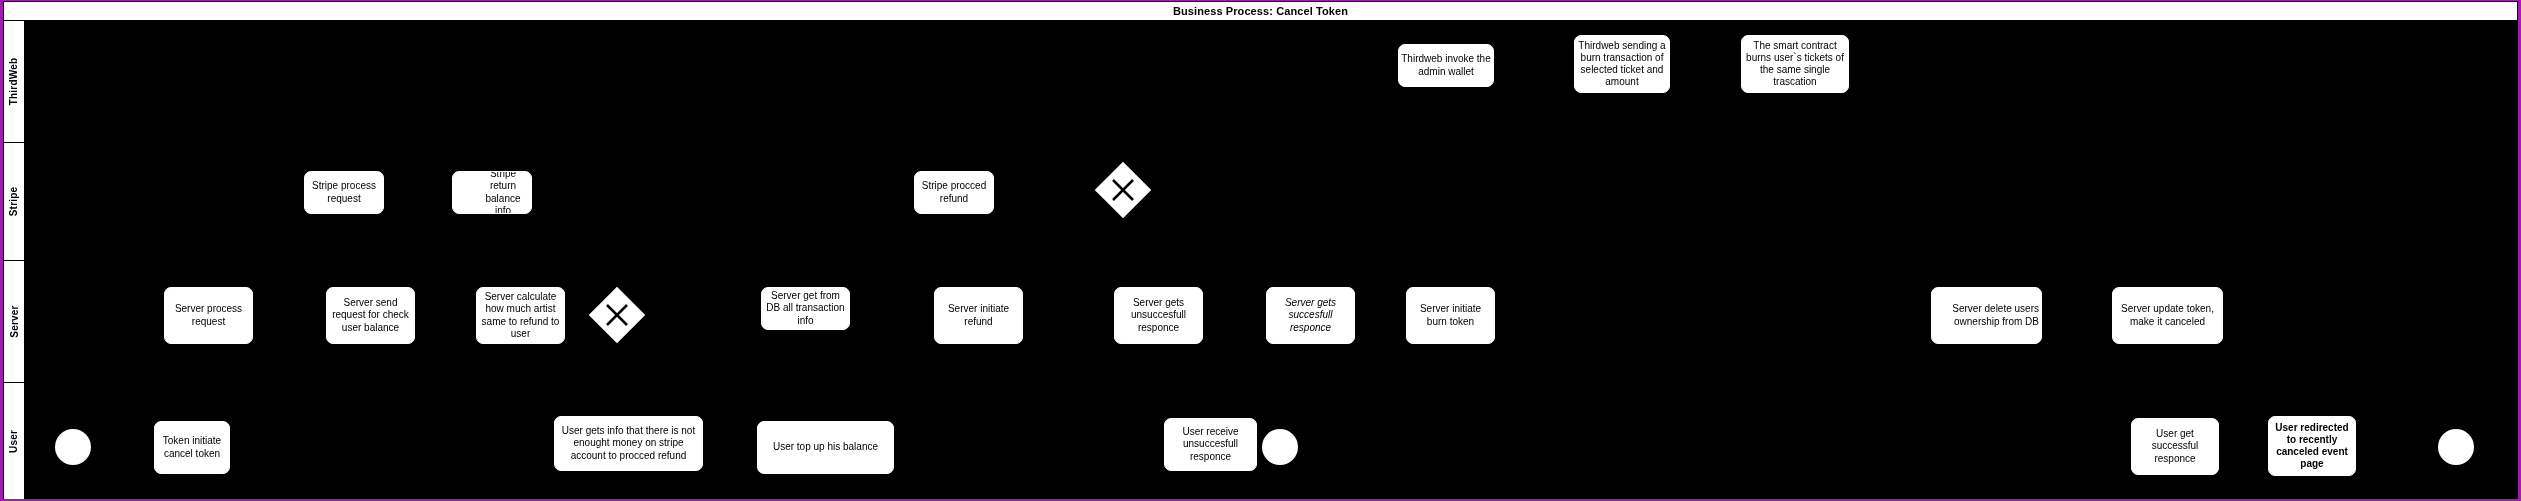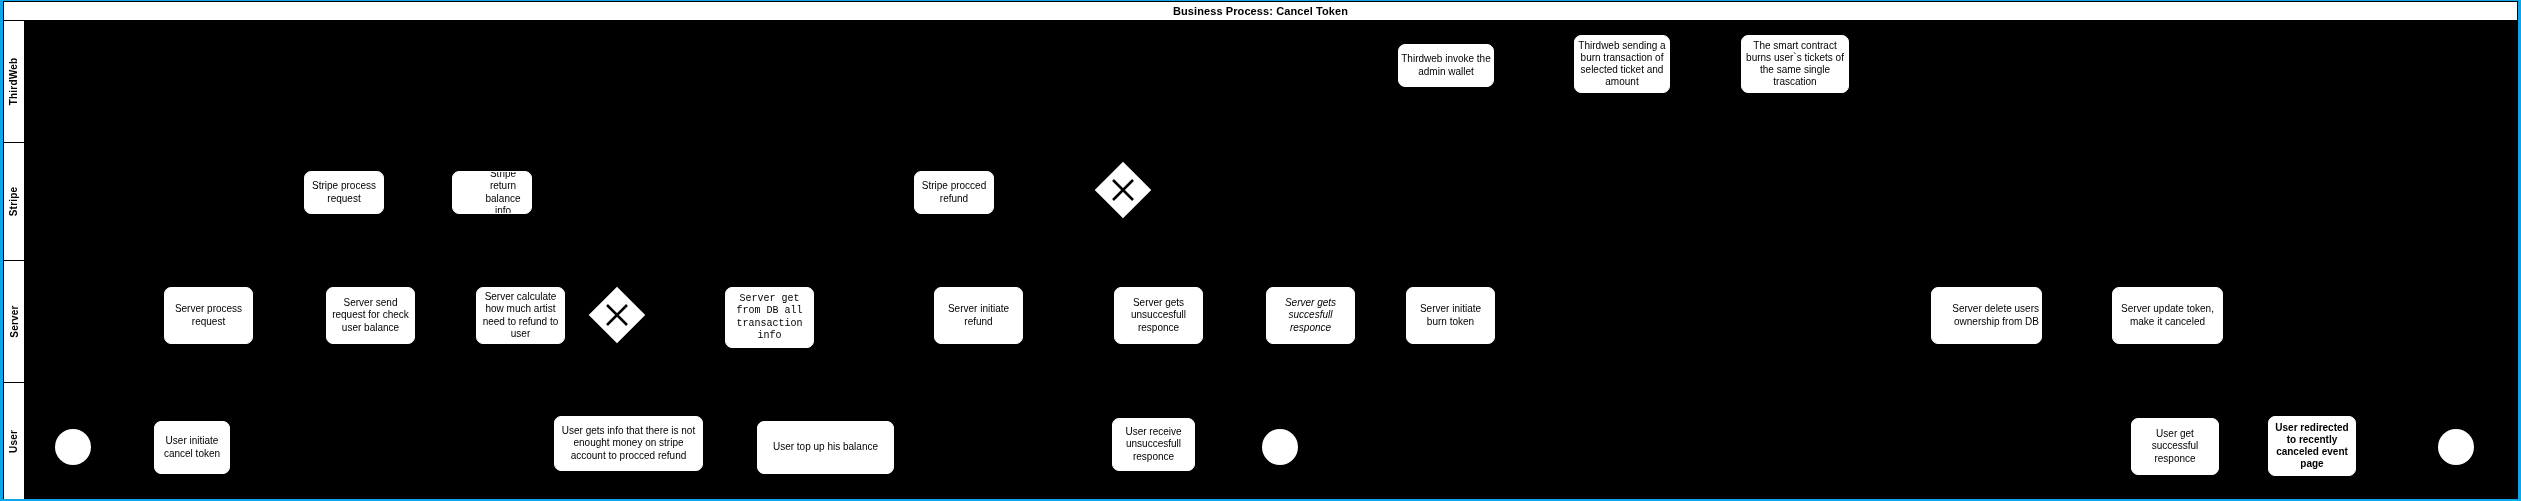--- a/index.html
+++ b/index.html
@@ -11,7 +11,7 @@
     position: relative;
     width: 2521px;
     height: 501px;
-    background: #0ea5e9;
+    background: #a21caf;
     font-family: "Liberation Sans", sans-serif;
     overflow: hidden;
   }

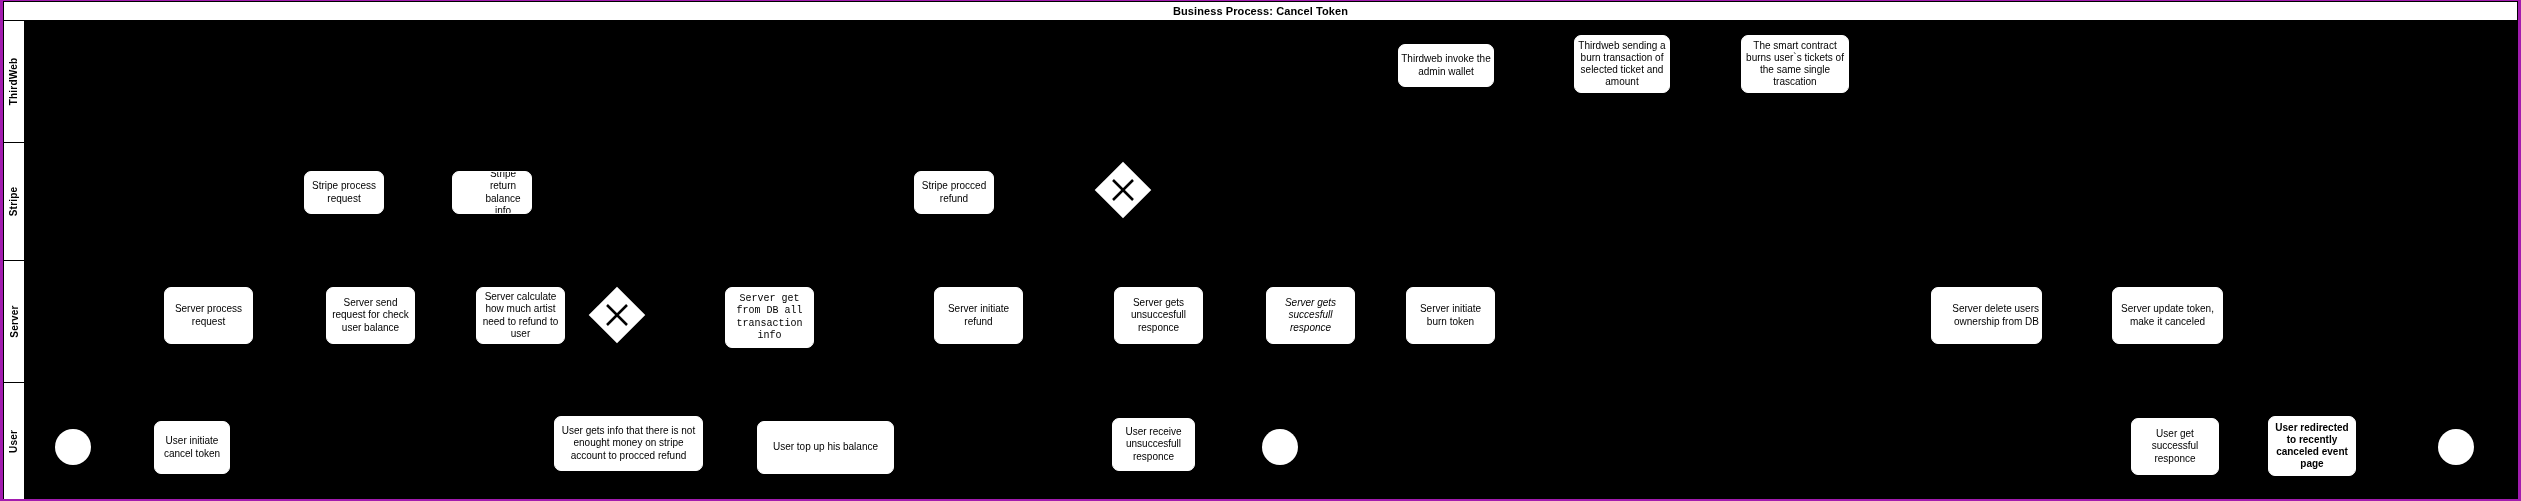--- a/index.html
+++ b/index.html
@@ -218,7 +218,7 @@
       </div>
 
       <div class="task" style="left:472px; top:26px; width:89px; height:57px;">
-        <span>Server calculate how much artist need to refund to user</span>
+        <span>Server calculate how much artist same to refund to user</span>
       </div>
 
       <div class="gateway" style="left:585px; top:26px;">

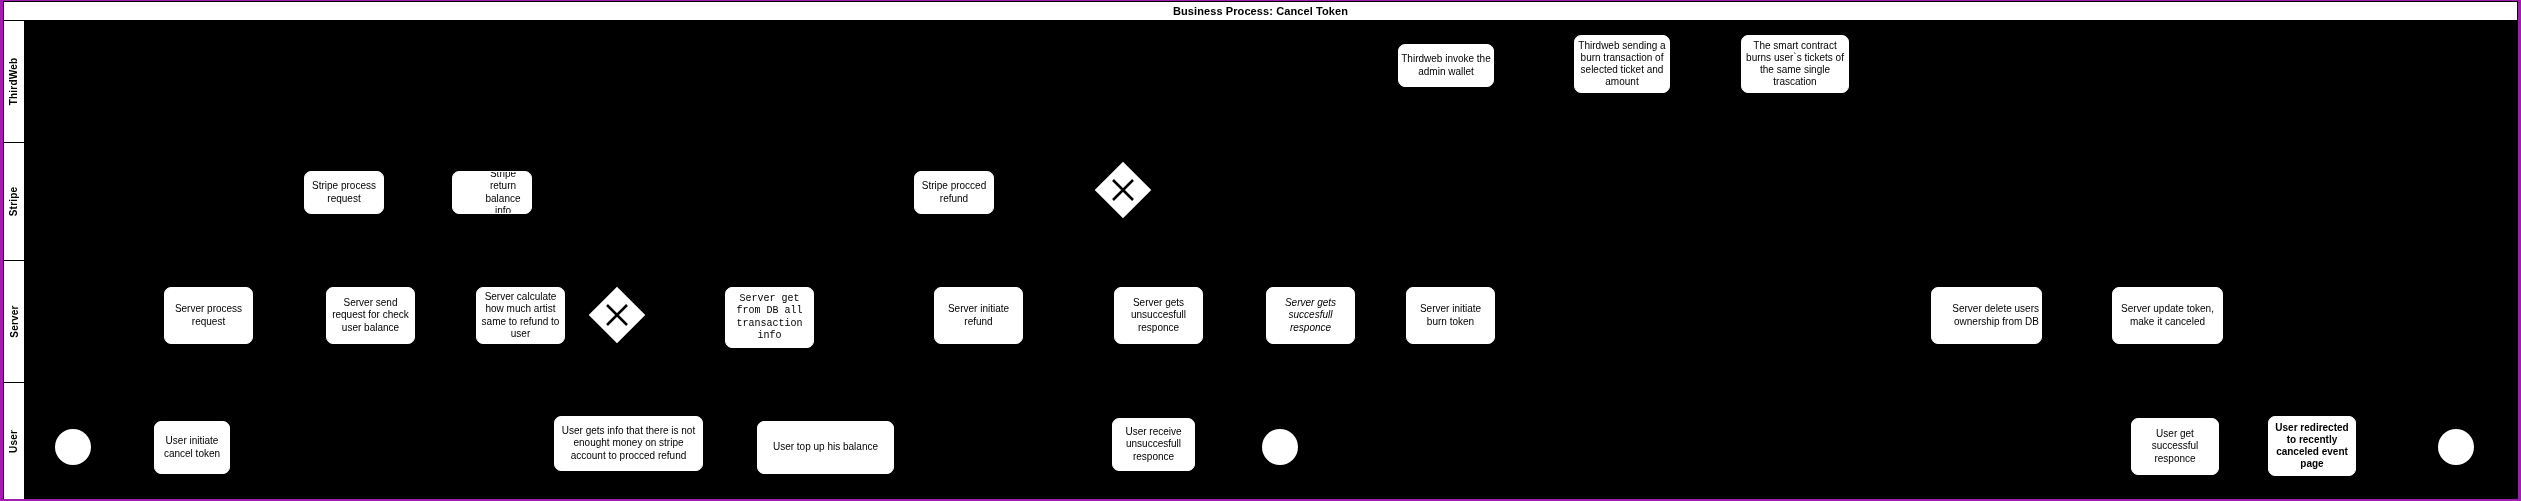--- a/index.html
+++ b/index.html
@@ -229,7 +229,7 @@
         </svg>
       </div>
 
-      <div class="task" style="left:721px; top:26px; width:89px; height:61px;font-family:Liberation Mono, monospace;">
+      <div class="task" style="left:757px; top:26px; width:89px; height:43px;">
         <span>Server get from DB all transaction info</span>
       </div>
 

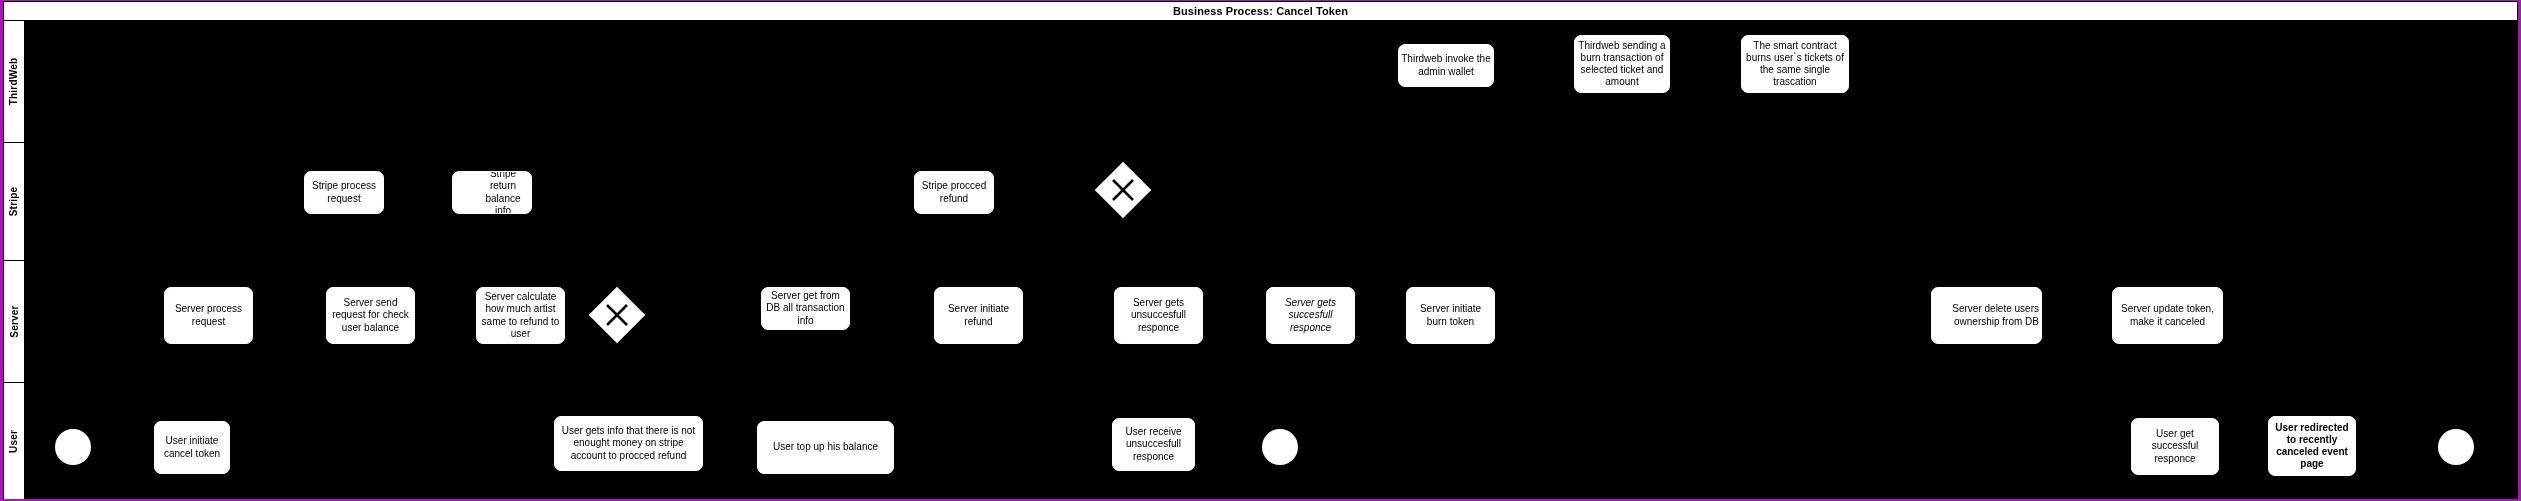--- a/index.html
+++ b/index.html
@@ -280,7 +280,7 @@
         <span>User top up his balance</span>
       </div>
 
-      <div class="task" style="left:1108px; top:35px; width:83px; height:53px;">
+      <div class="task" style="left:1160px; top:35px; width:93px; height:53px;">
         <span>User receive unsuccesfull responce</span>
       </div>
 

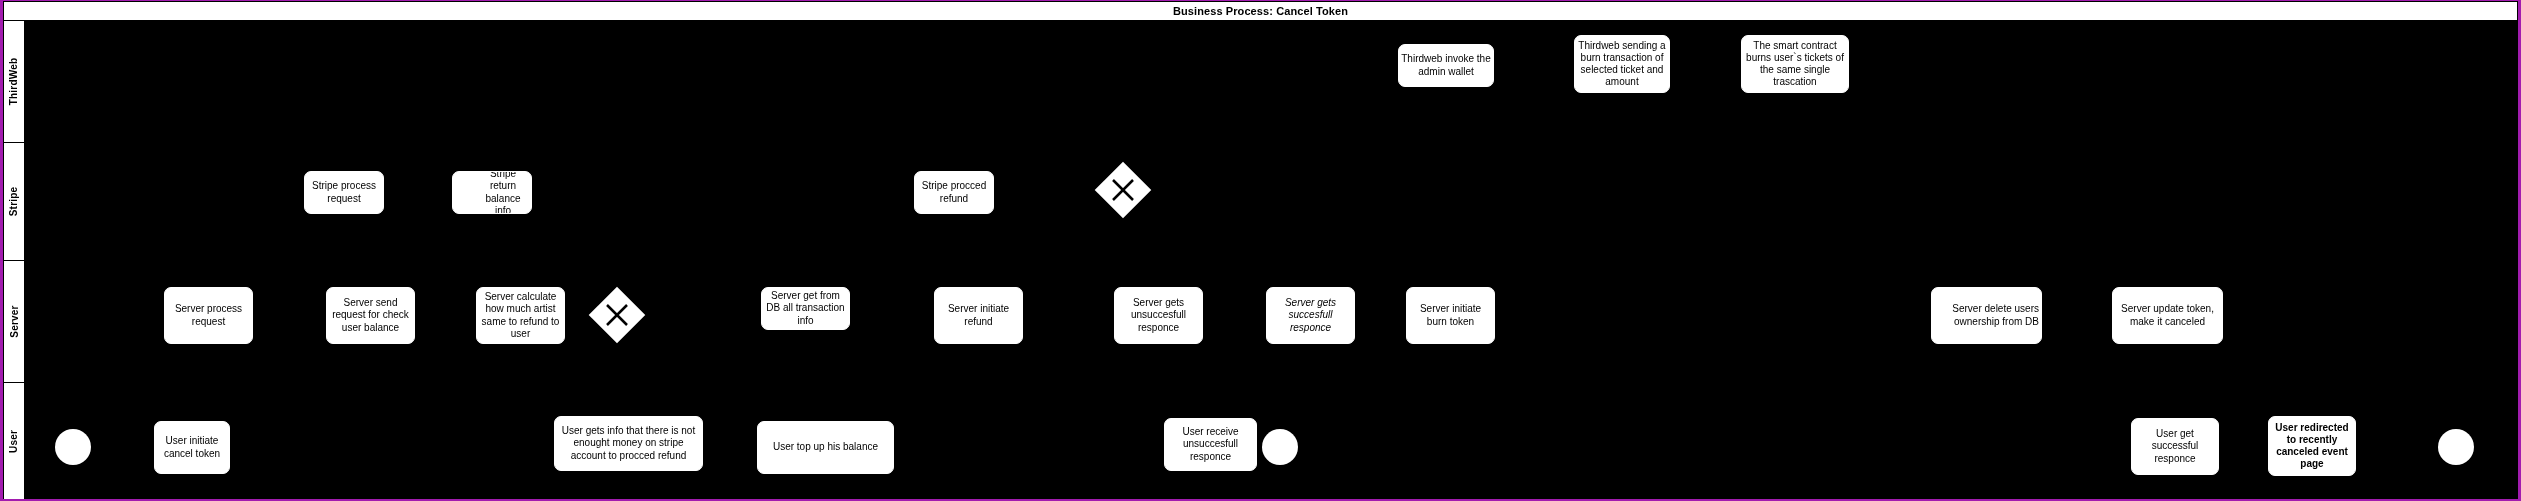--- a/index.html
+++ b/index.html
@@ -269,7 +269,7 @@
       <div class="event" style="left:51px; top:46px; width:36px; height:36px;"></div>
 
       <div class="task" style="left:150px; top:38px; width:76px; height:53px;">
-        <span>User initiate cancel token</span>
+        <span>Token initiate cancel token</span>
       </div>
 
       <div class="task" style="left:550px; top:33px; width:149px; height:55px;">

